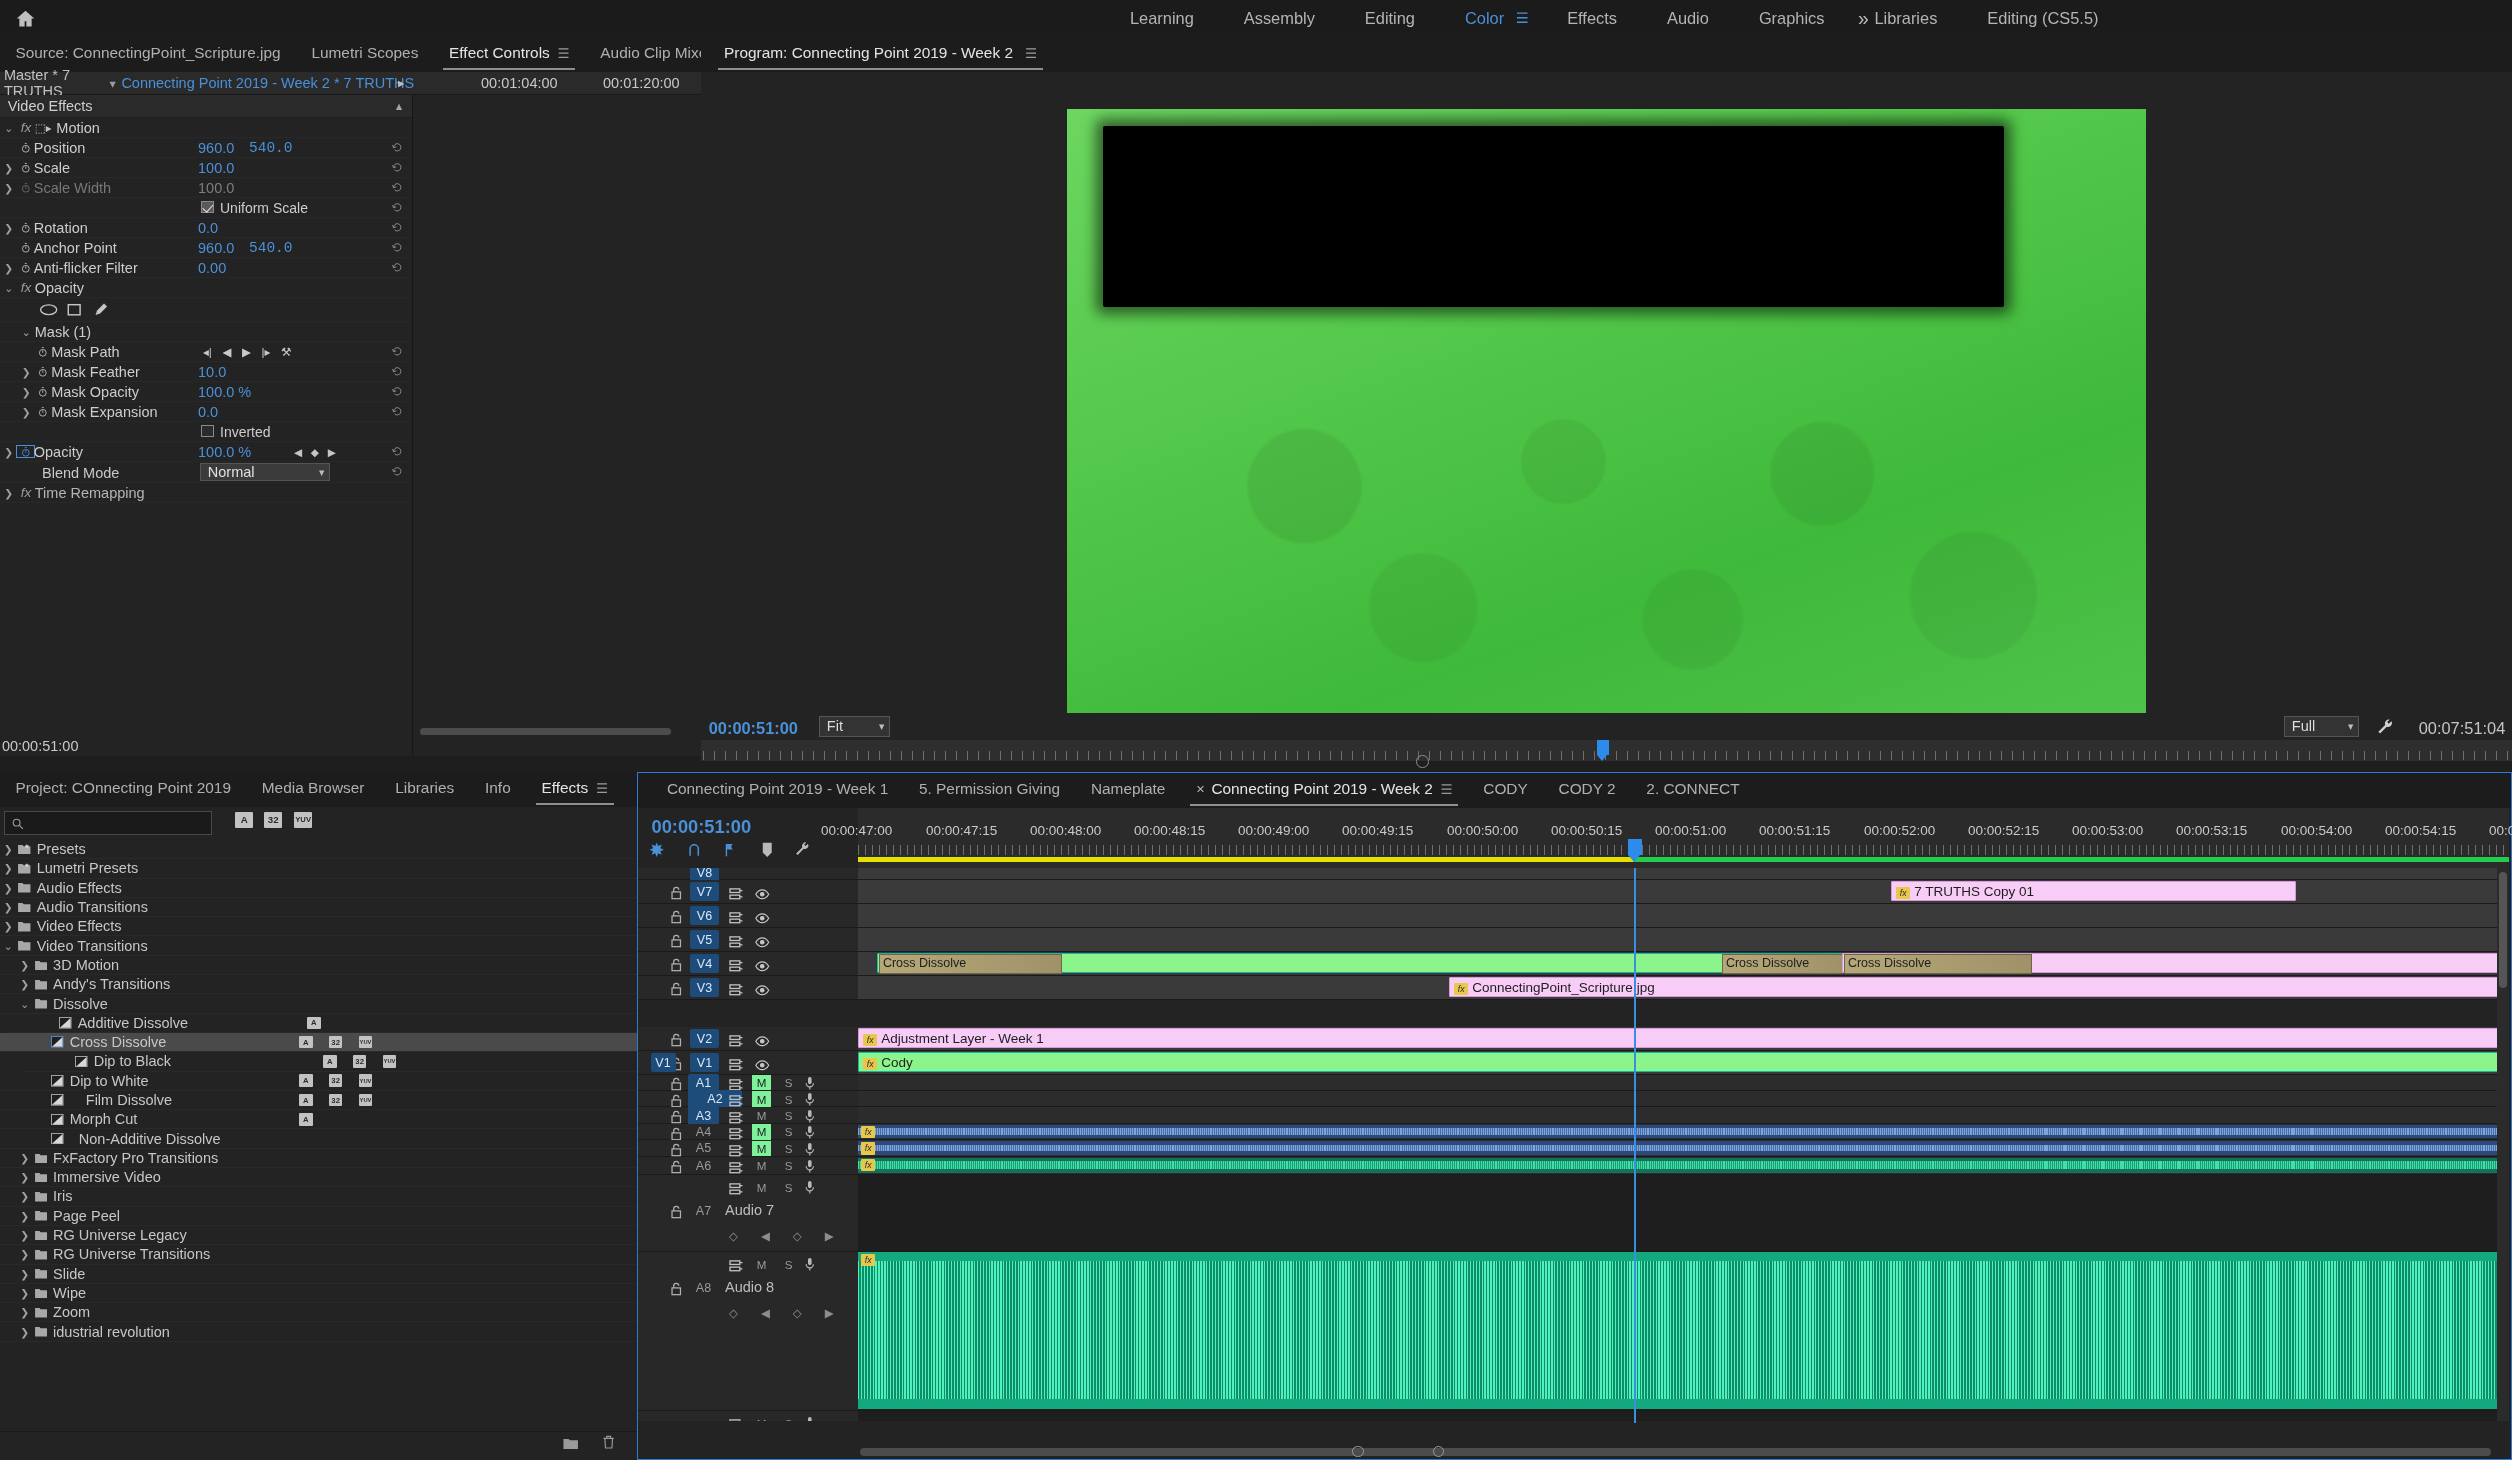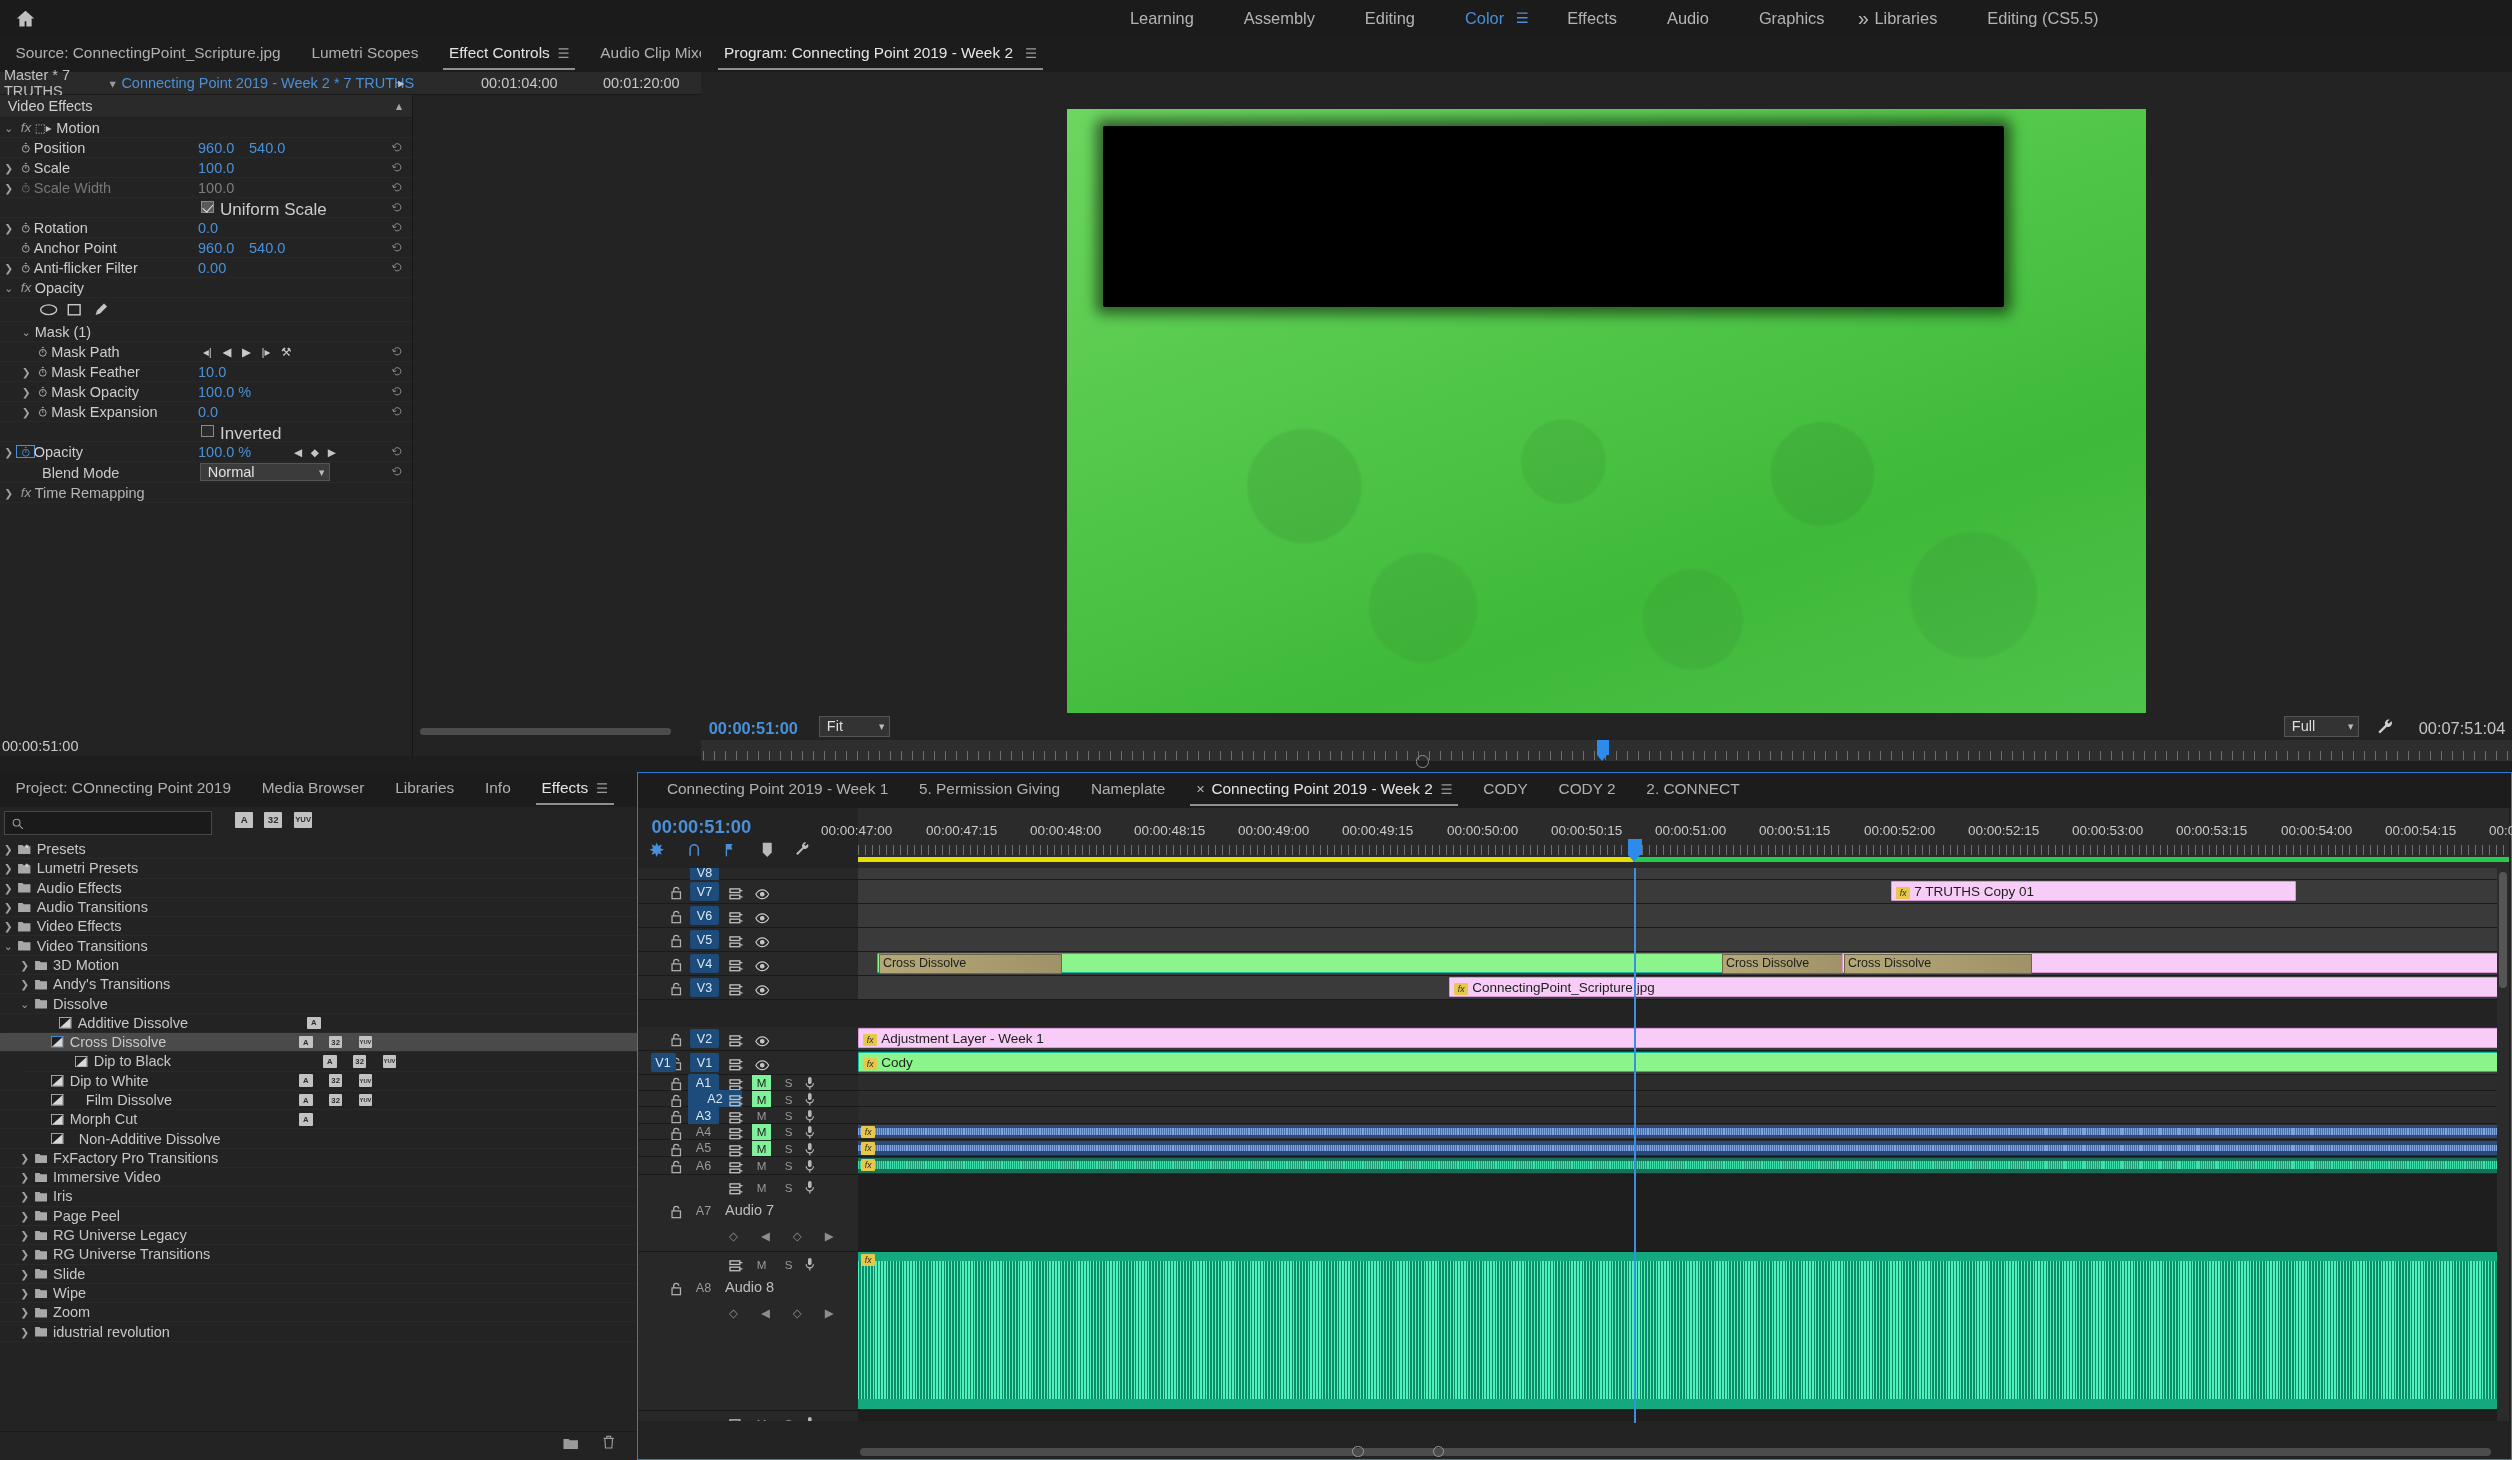--- a/index.html
+++ b/index.html
@@ -68,7 +68,7 @@
   .pname.dim { color:#777; }
   .pval { position:absolute; left:198px; color:#4a90d9; font-size:14.5px;}
   .pval.dim { color:#7d7d7d; }
-  .pval2 { position:absolute; left:249px; color:#4a90d9; font-size:14.5px;}
+  .pval2 { position:absolute; left:249px; color:#4a90d9; font-size:14.5px;font-family:Liberation Mono, monospace;}
   .reset { position:absolute; right:7.7px; width:13.5px; height:13.5px; color:#9e9e9e;}
   .reset svg { width:12.5px; height:12.5px; fill:none; stroke:#9e9e9e; stroke-width:1.6;}
   .cbrow { height:20px; position:relative; border-bottom:1px solid #282828;}

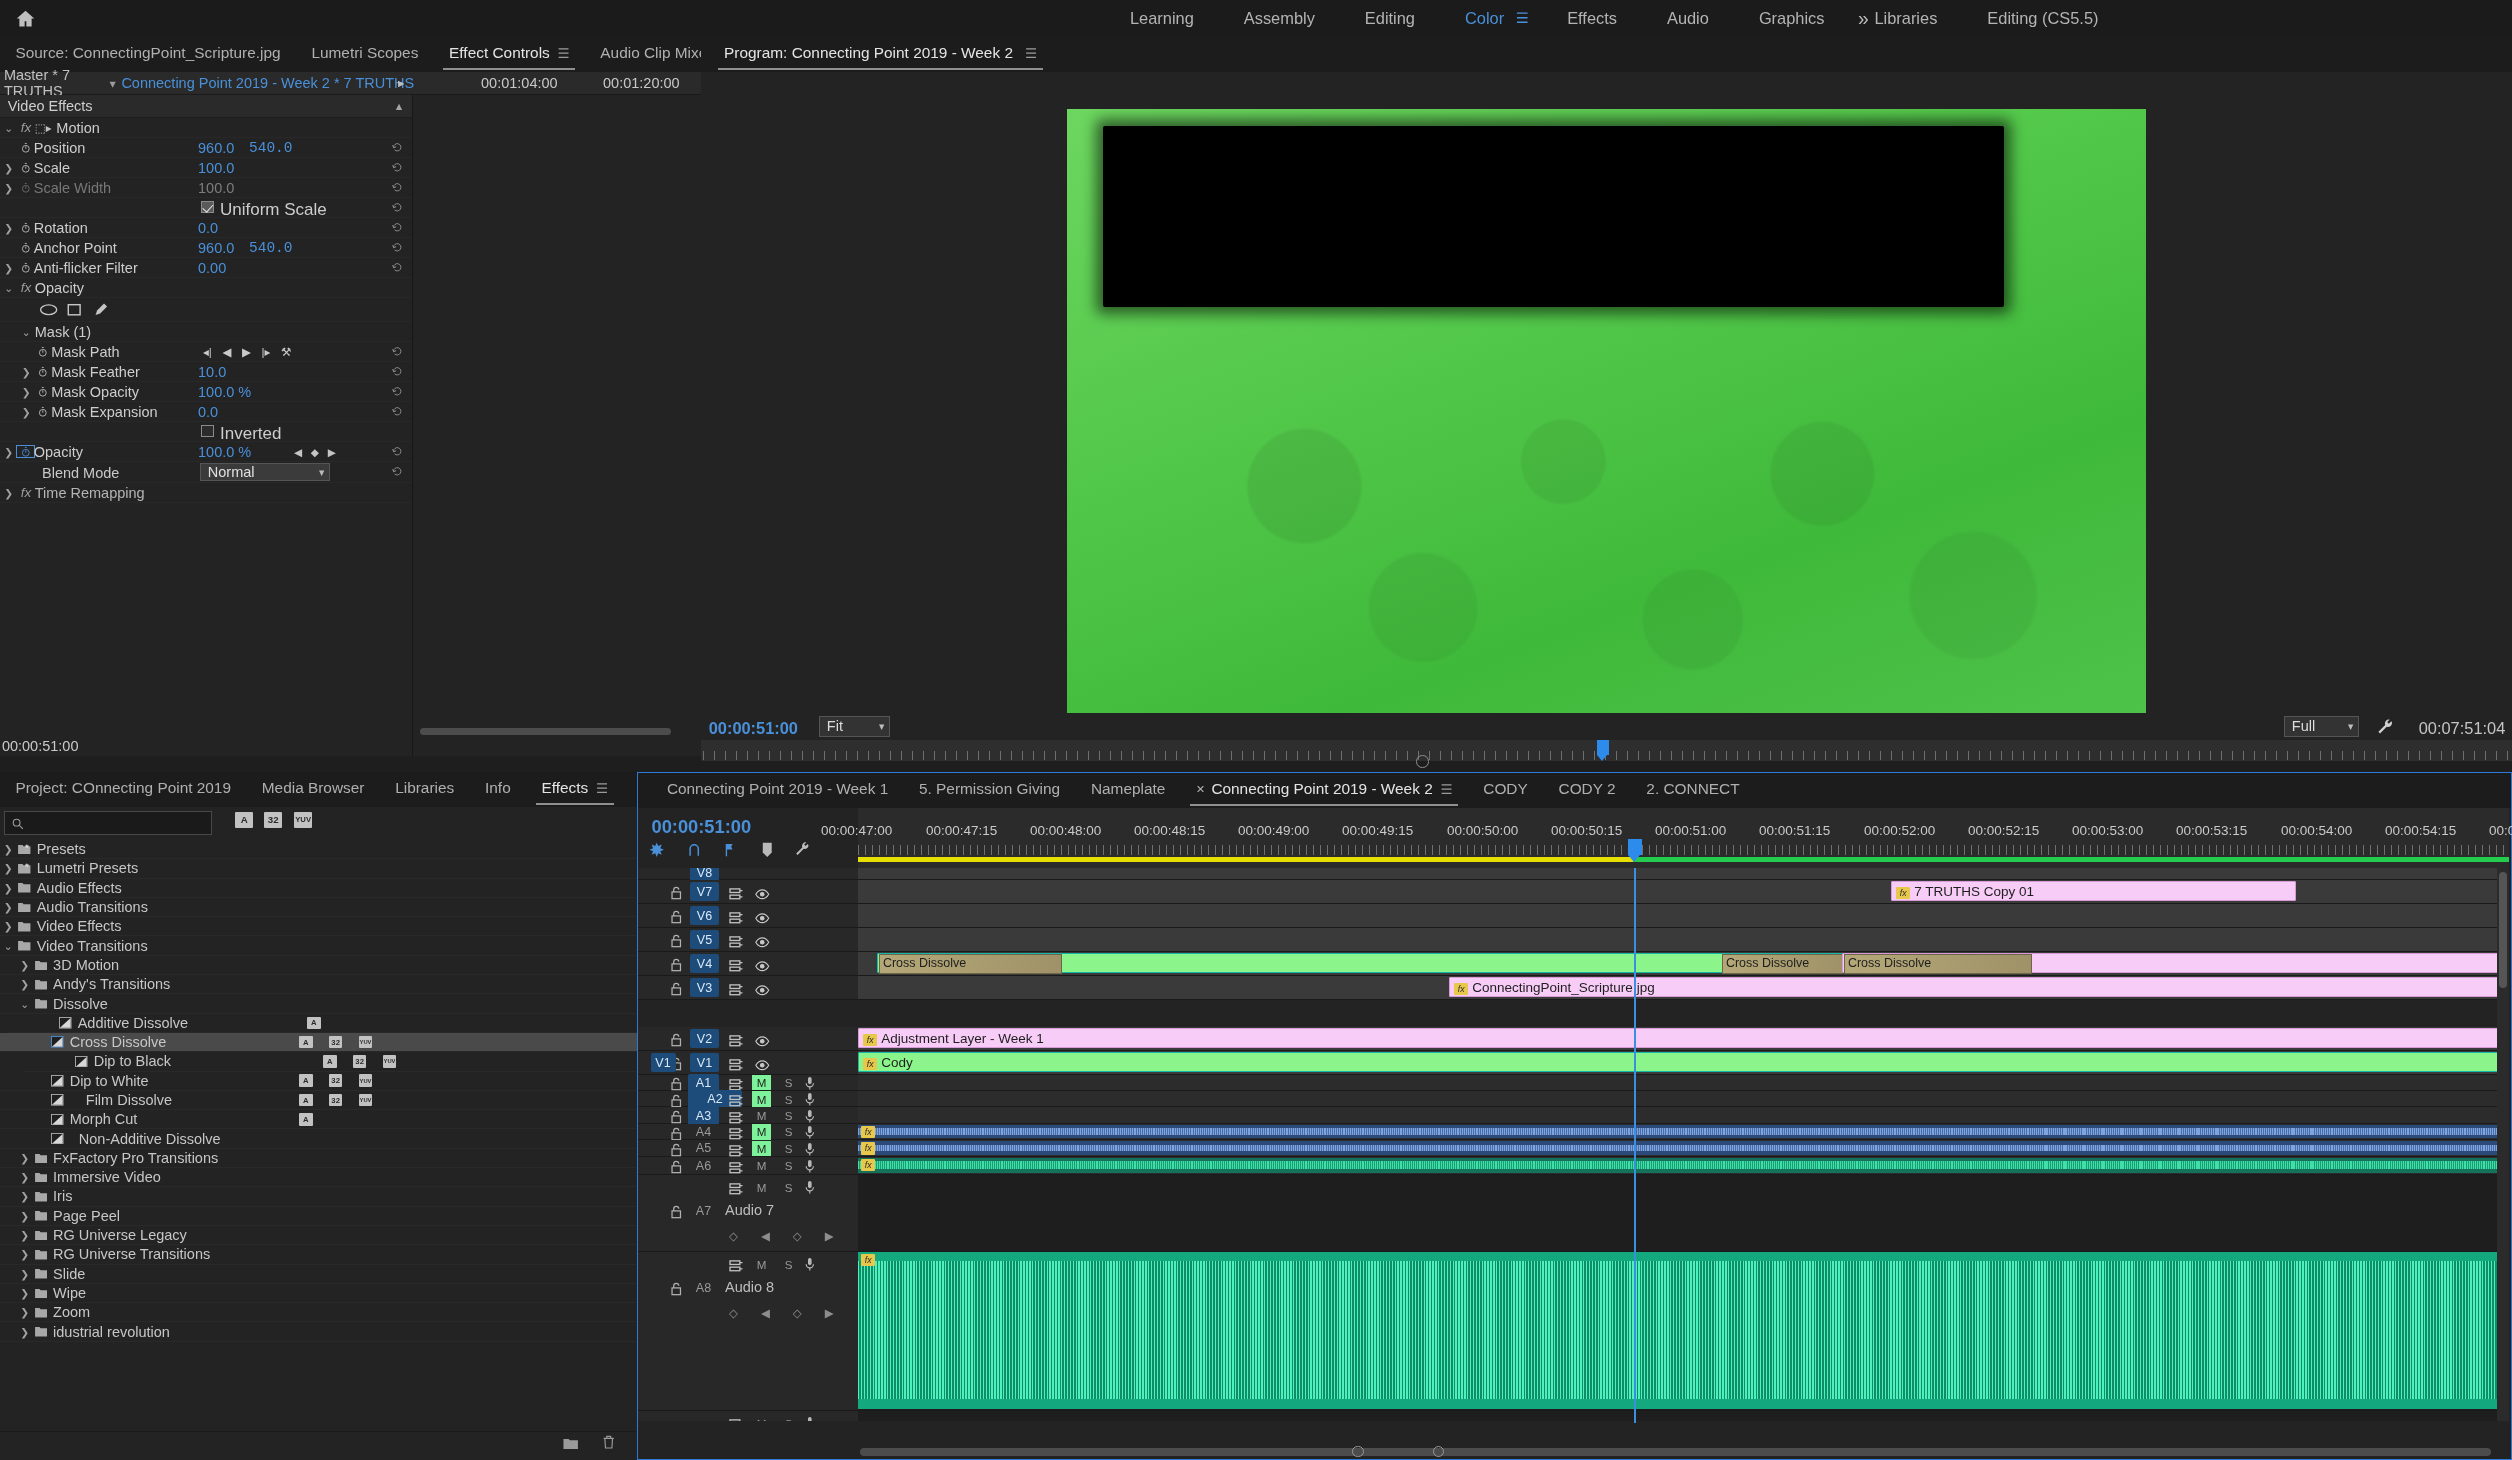--- a/index.html
+++ b/index.html
@@ -75,7 +75,7 @@
   .cbx { position:absolute; left:201px; top:2.9px; width:12.5px; height:12.5px; border:1px solid #8a8a8a; background:#5a5a5a;}
   .cbx.checked::after{content:"";position:absolute;left:2.9px;top:0px;width:4.8px;height:8.7px;border:solid #e8e8e8;border-width:0 1.9px 1.9px 0;transform:rotate(42deg);}
   .cbx.empty { background:#2b2b2b;}
-  .cblabel { position:absolute; left:220px; top:1.9px; font-size:17px; color:#cdcdcd;}
+  .cblabel { position:absolute; left:220px; top:1.9px; font-size:14px; color:#cdcdcd;}
   .maskshapes { height:24px; position:relative; border-bottom:1px solid #282828;}
   .ms { position:absolute; top:3.9px; }
   .bmrow { height:21px; position:relative; border-bottom:1px solid #282828; }

